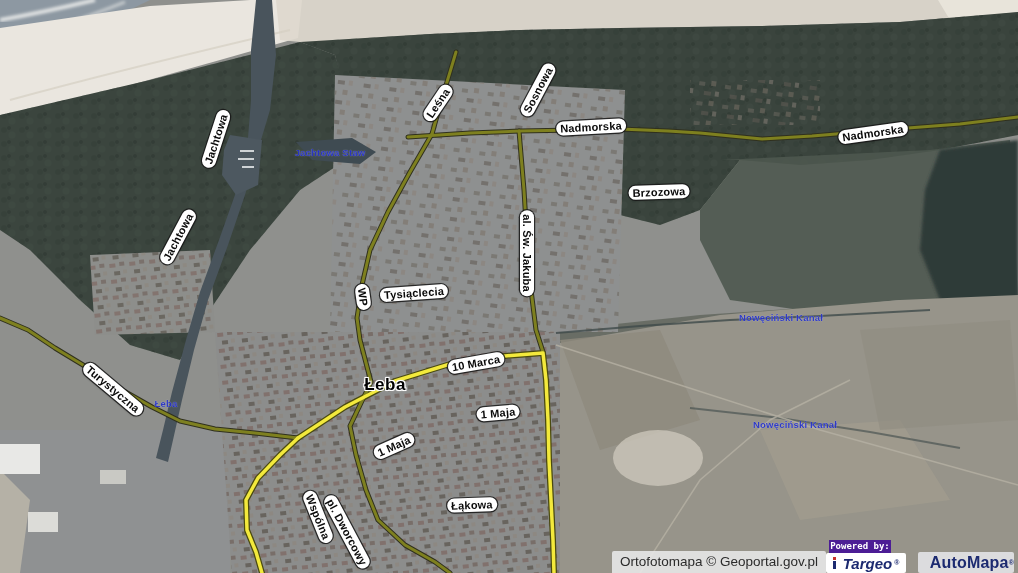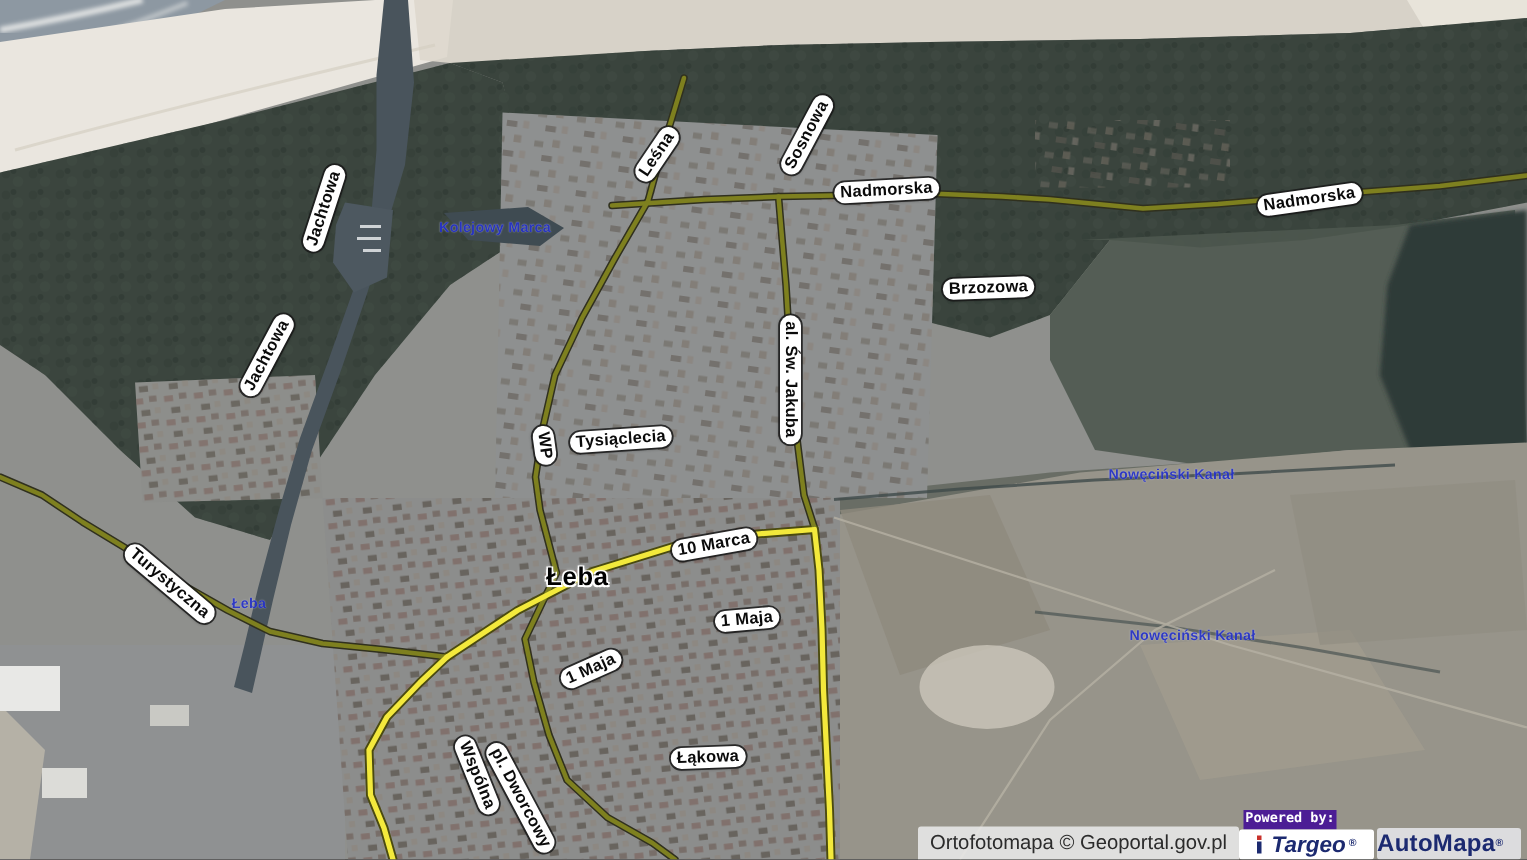--- a/index.html
+++ b/index.html
@@ -172,7 +172,7 @@
       <span class="lbl street" style="left: 318px; top: 517px; --r: 68deg;">Wspólna</span>
       <span class="lbl street" style="left: 347px; top: 532px; --r: 62deg;">pl. Dworcowy</span>
       <span class="lbl town" style="left: 385px; top: 385px; --r: 0deg;">Łeba</span>
-      <span class="lbl water" style="left: 330px; top: 152px; --r: 0deg;">Kolejowy Marca</span>
+      <span class="lbl water" style="left: 330px; top: 152px; --r: 0deg;">Jachtowa Staw</span>
       <span class="lbl water" style="left: 166px; top: 403px; --r: 0deg;">Łeba</span>
       <span class="lbl water" style="left: 781px; top: 317px; --r: 0deg;">Nowęciński Kanał</span>
       <span class="lbl water" style="left: 795px; top: 424px; --r: 0deg;">Nowęciński Kanał</span>

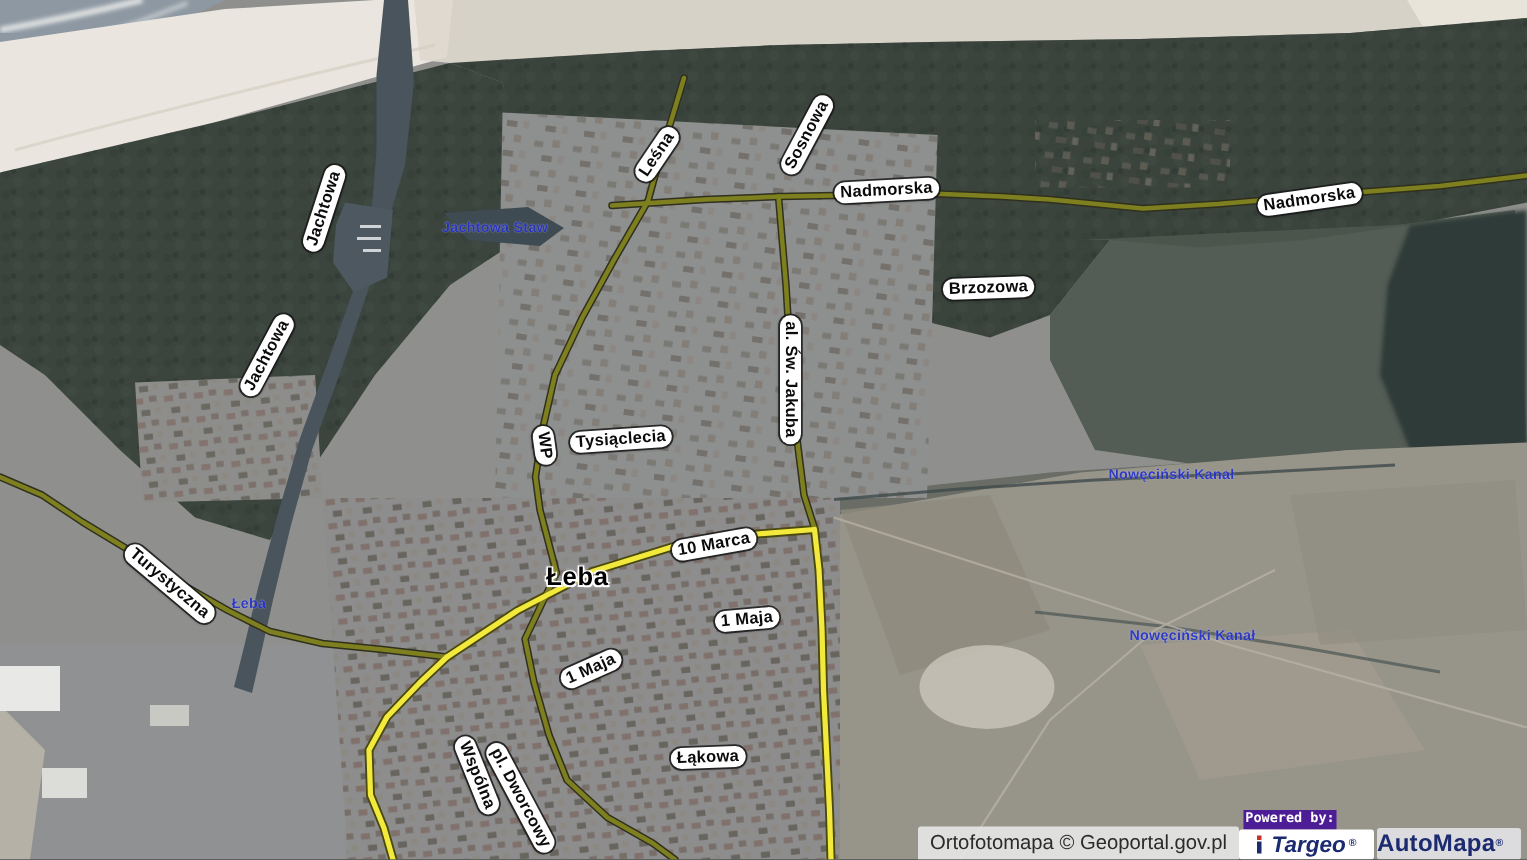--- a/index.html
+++ b/index.html
@@ -22,7 +22,7 @@
   .powered{position:absolute;left:829px;top:540px;width:62px;height:13px;background:#4c1d95;
       color:#fff;font-family:"DejaVu Sans Mono",monospace;font-size:9px;font-weight:bold;
       line-height:13px;text-align:center;}
-  .logo-targeo{position:absolute;left:826px;top:553px;width:90px;height:20px;background:#fff;
+  .logo-targeo{position:absolute;left:826px;top:553px;width:80px;height:20px;background:#fff;
       border-radius:2px;display:flex;align-items:center;justify-content:center;gap:2px;
       color:var(--logo-navy,#1c2a70);font-weight:bold;font-style:italic;font-size:15px;}
   .logo-targeo sup,.logo-automapa sup{font-size:7px;font-style:normal;vertical-align:super;line-height:0;}

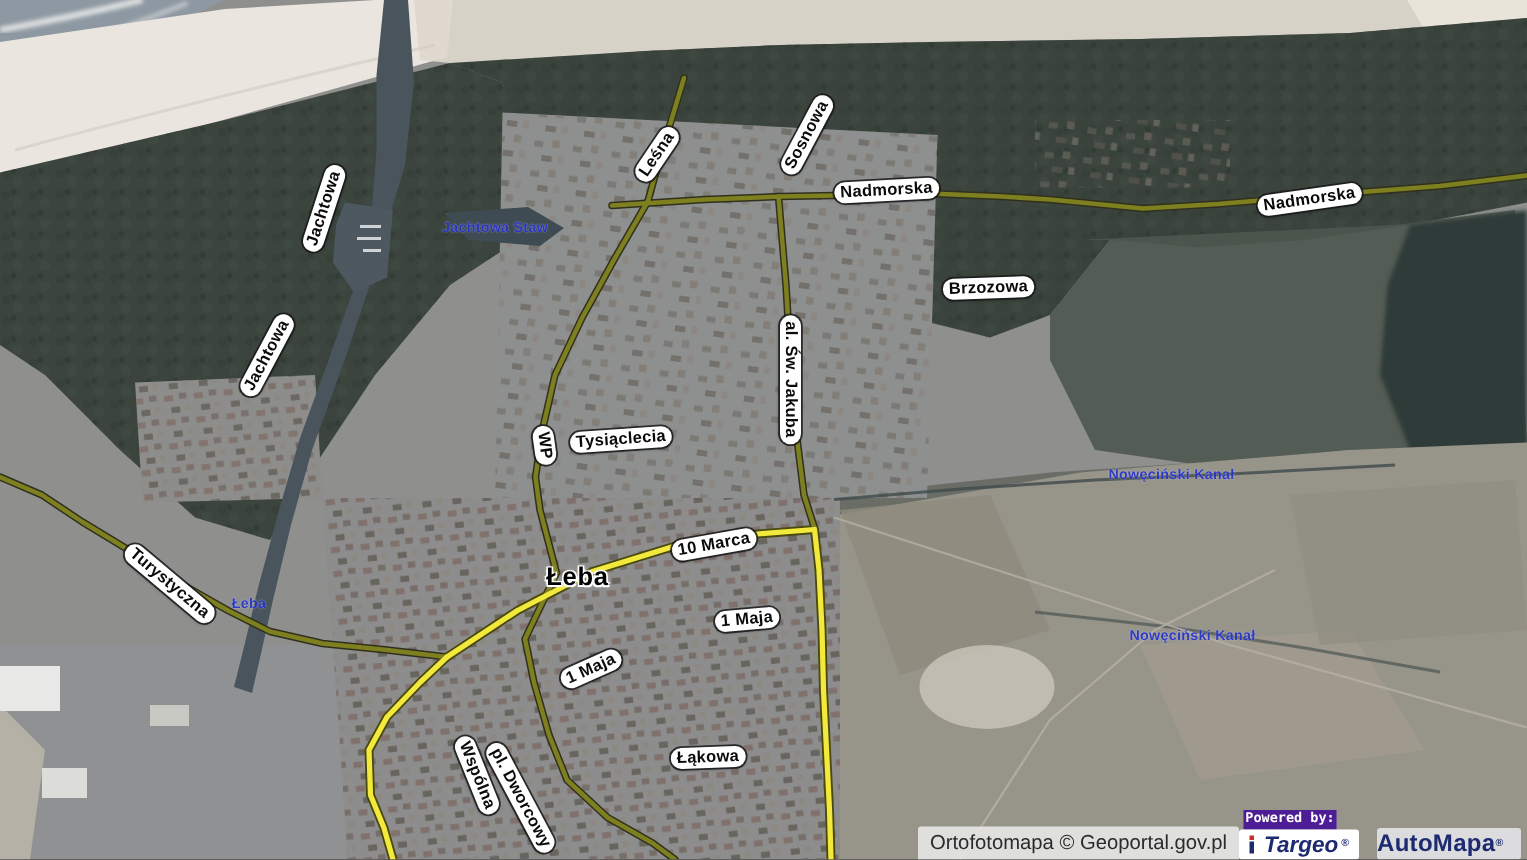--- a/index.html
+++ b/index.html
@@ -28,7 +28,7 @@
   .logo-targeo sup,.logo-automapa sup{font-size:7px;font-style:normal;vertical-align:super;line-height:0;}
   .logo-automapa{position:absolute;left:918px;top:552px;width:96px;height:21px;
       background:rgba(238,238,243,.8);border-radius:2px;display:flex;align-items:center;
-      justify-content:flex-start;color:var(--logo-navy,#1c2a70);font-weight:bold;font-size:16px;letter-spacing:.2px;}
+      justify-content:flex-end;color:var(--logo-navy,#1c2a70);font-weight:bold;font-size:16px;letter-spacing:.2px;}
   .tg-mark{display:inline-block;width:7px;height:12px;position:relative;margin-right:1px;}
   .tg-mark:before{content:"";position:absolute;left:0;top:0;width:3px;height:3px;background:#c8312b;}
   .tg-mark:after{content:"";position:absolute;left:0;top:4px;width:3px;height:8px;background:#1c2a70;}

